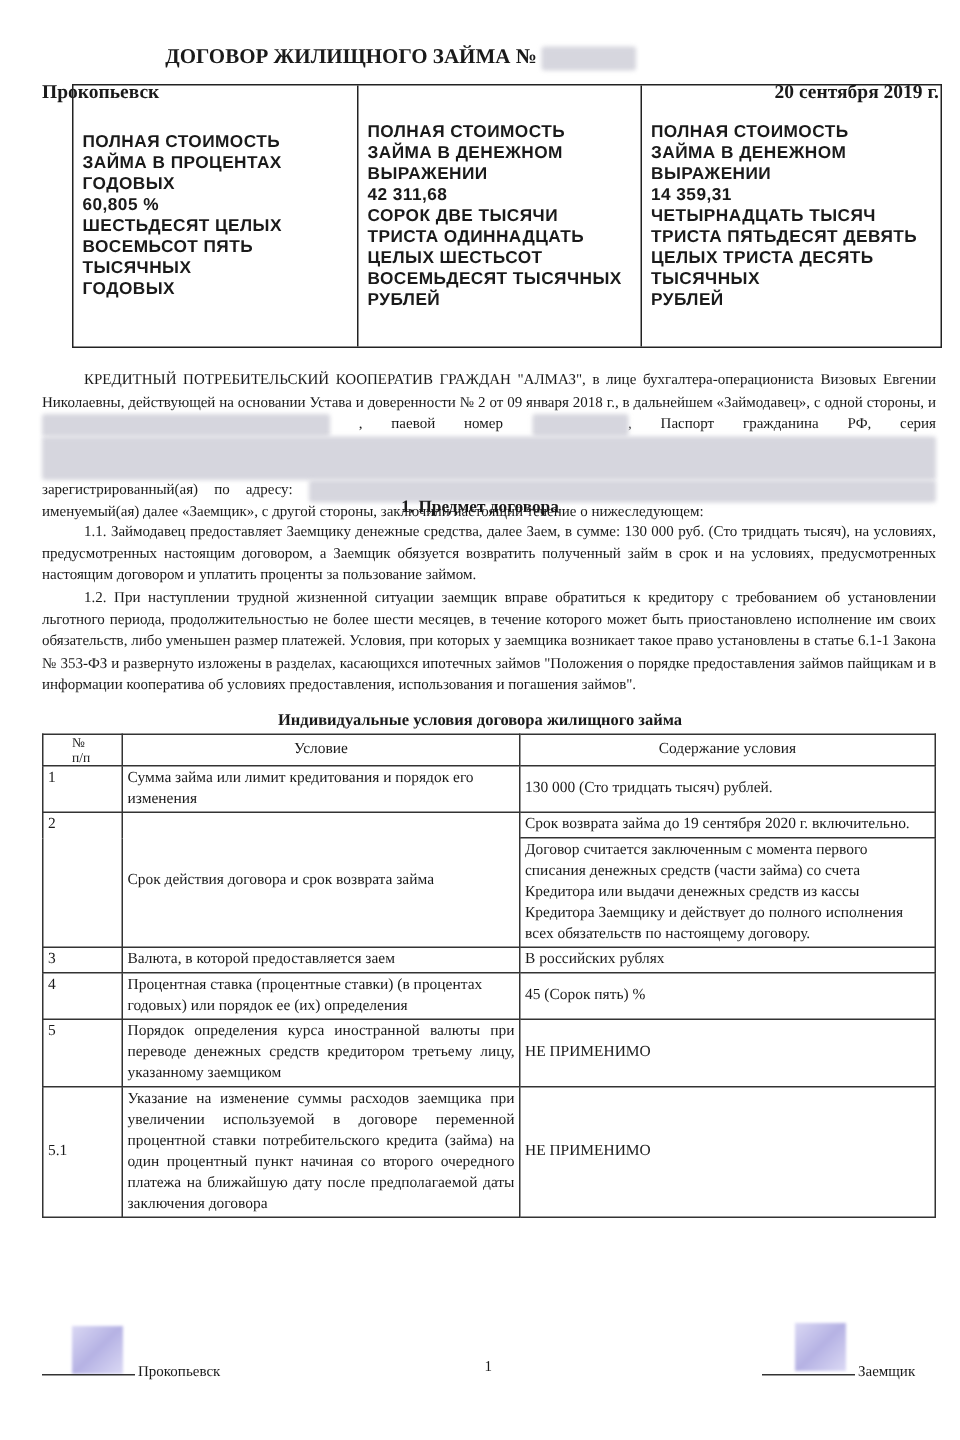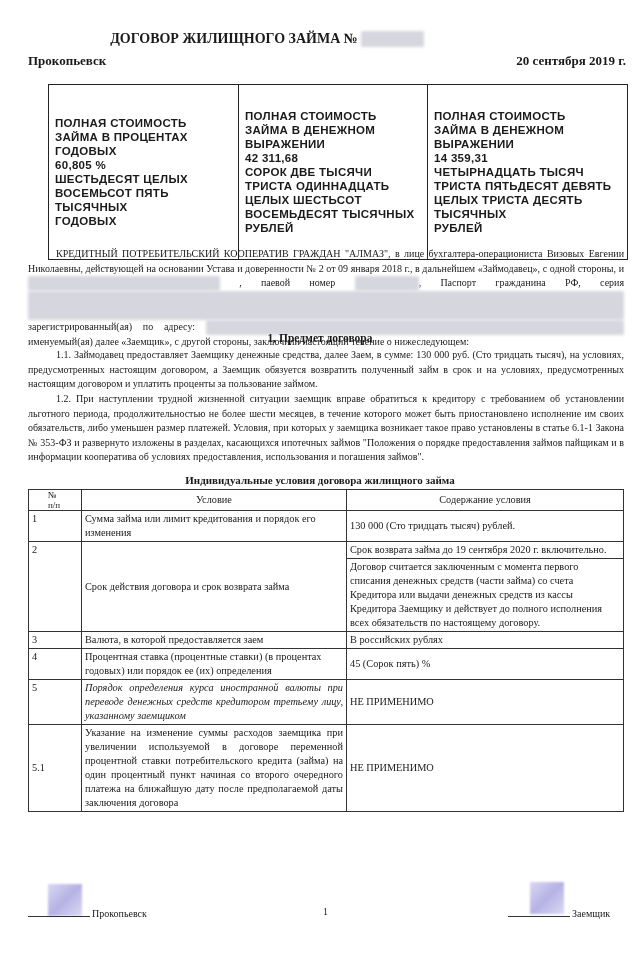--- a/index.html
+++ b/index.html
@@ -9,7 +9,7 @@
   .blur{display:inline-block;background:#d6d6de;color:transparent;filter:blur(1.5px);border-radius:2px;}
   .city{left:28px;top:53px;font-weight:bold;font-size:13px;}
   .date{right:14px;top:53px;font-weight:bold;font-size:13px;}
-  .psk{left:48px;top:84px;width:580px;height:176px;border:1.5px solid #222;display:flex;box-sizing:border-box;}
+  .psk{left:48px;top:56px;width:580px;height:176px;border:1.5px solid #222;display:flex;box-sizing:border-box;}
   .psk .cell{flex:1;border-right:1.5px solid #222;display:flex;align-items:center;padding:0 6px;box-sizing:border-box;font-family:"Liberation Sans",sans-serif;font-weight:bold;font-size:11.5px;line-height:14px;letter-spacing:.3px;white-space:pre-line;}
   .psk .cell:last-child{border-right:none;}
   .psk .cell.c1{width:190px;flex:none;}

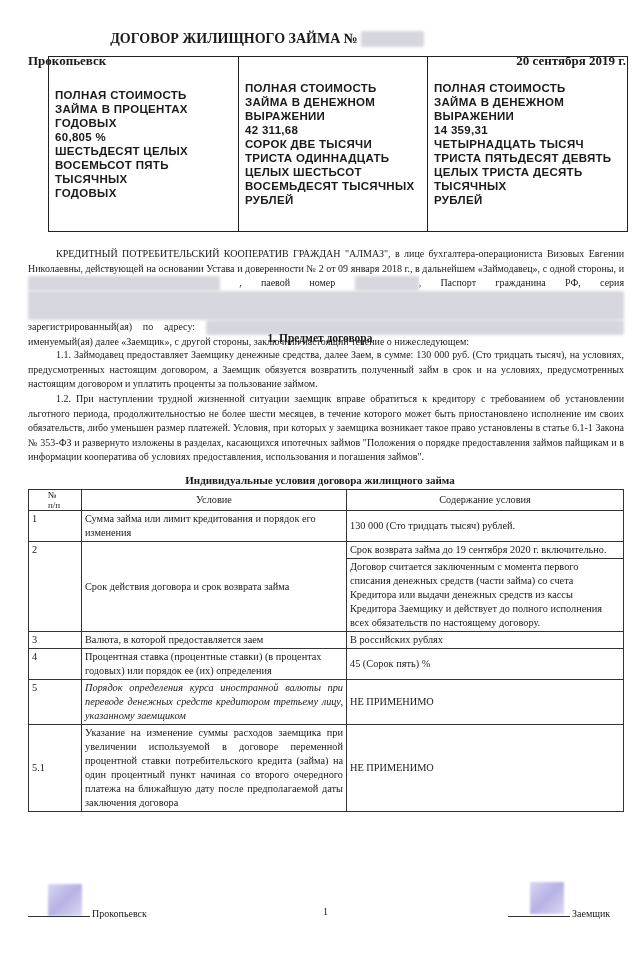--- a/index.html
+++ b/index.html
@@ -112,7 +112,7 @@
   </tr>
   <tr>
     <td class="num">5</td>
-    <td style="text-align:justify;font-style:italic;">Порядок определения курса иностранной валюты при переводе денежных средств кредитором третьему лицу, указанному заемщиком</td>
+    <td style="text-align:justify;">Порядок определения курса иностранной валюты при переводе денежных средств кредитором третьему лицу, указанному заемщиком</td>
     <td>НЕ ПРИМЕНИМО</td>
   </tr>
   <tr>

